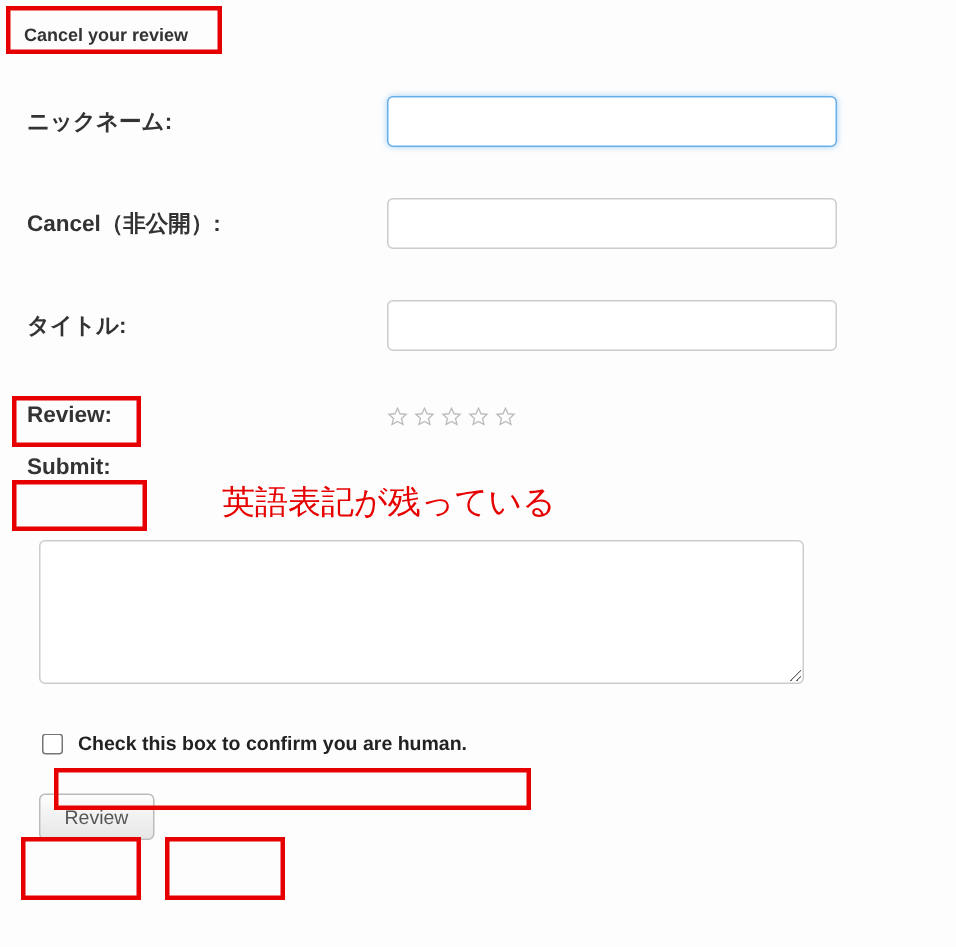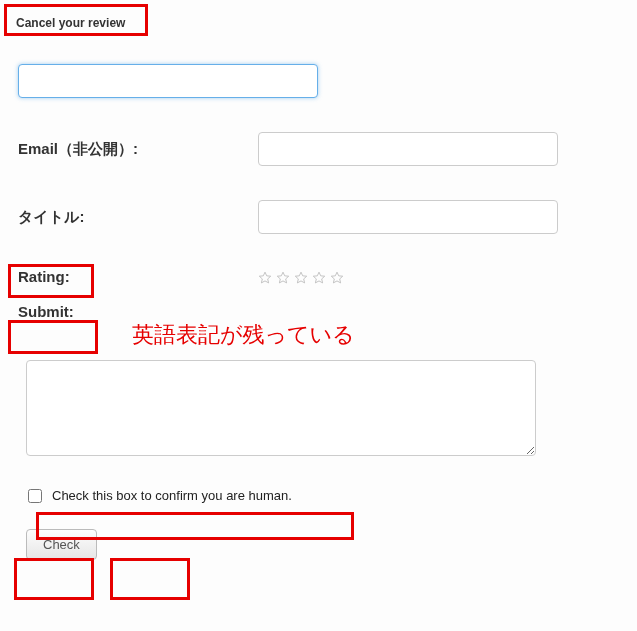--- a/index.html
+++ b/index.html
@@ -127,6 +127,7 @@
 <div class="heading">Cancel your review</div>
 
 <div class="form-row">
+  <div class="label">ニックネーム:</div>
   <input class="text-input focused" type="text" value="" style="">
 </div>
 

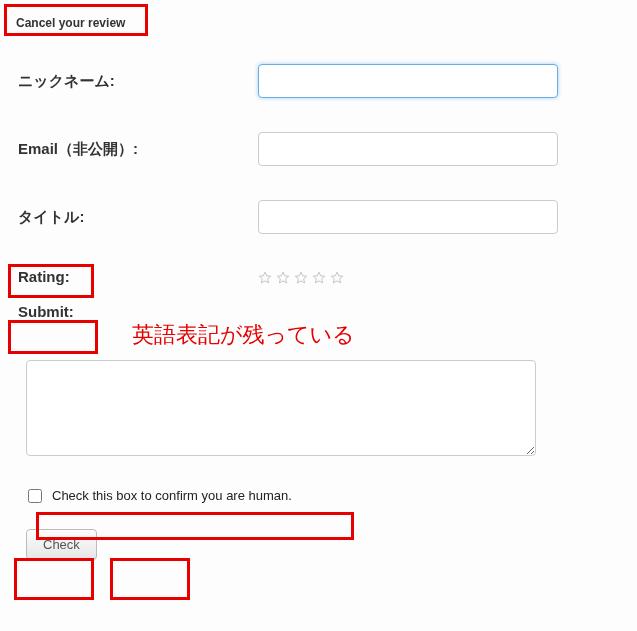--- a/index.html
+++ b/index.html
@@ -132,7 +132,7 @@
 </div>
 
 <div class="form-row">
-  <div class="label">Email（非公開）:</div>
+  <div class="label">Cancel（非公開）:</div>
   <input class="text-input" type="text" value="" style="">
 </div>
 

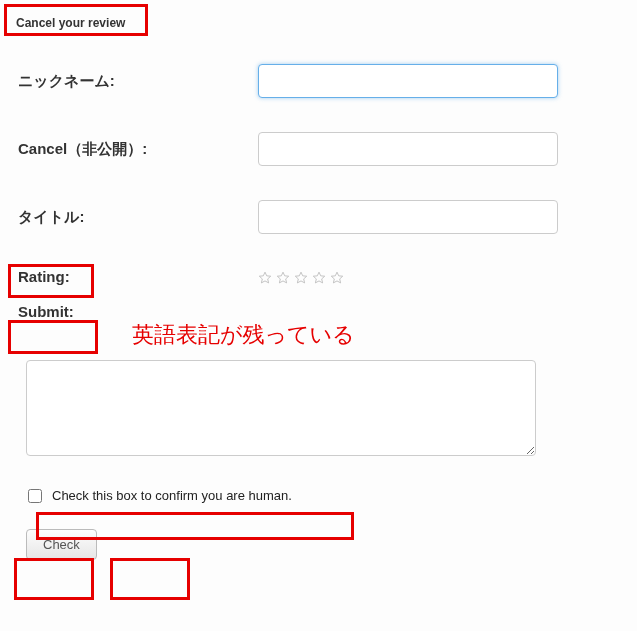--- a/index.html
+++ b/index.html
@@ -142,7 +142,7 @@
 </div>
 
 <div class="form-row rating-row">
-  <div class="label">Rating:</div>
+  <div class="label">Review:</div>
   <div class="stars">
     <span class="star"><svg viewBox="0 0 24 24">
           <path fill="none" stroke="#bbb" stroke-width="1.5" d="M12 2l2.9 6.3 6.9.6-5.2 4.7 1.6 6.8L12 17l-6.2 3.4 1.6-6.8L2.2 8.9l6.9-.6z"></path>

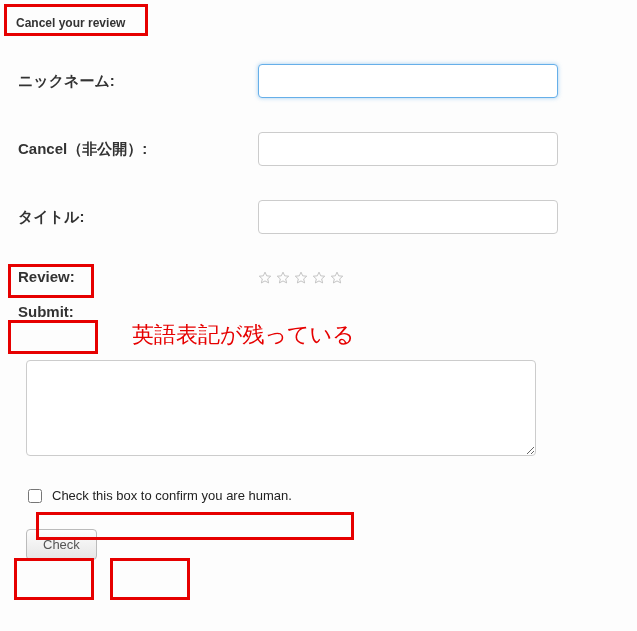--- a/index.html
+++ b/index.html
@@ -61,7 +61,7 @@
       position: absolute;
       font-size: 22px;
       color: #e60000;
-      left: 132px;
+      left: 148px;
       top: 320px;
       font-family: Liberation Serif, serif;
     }

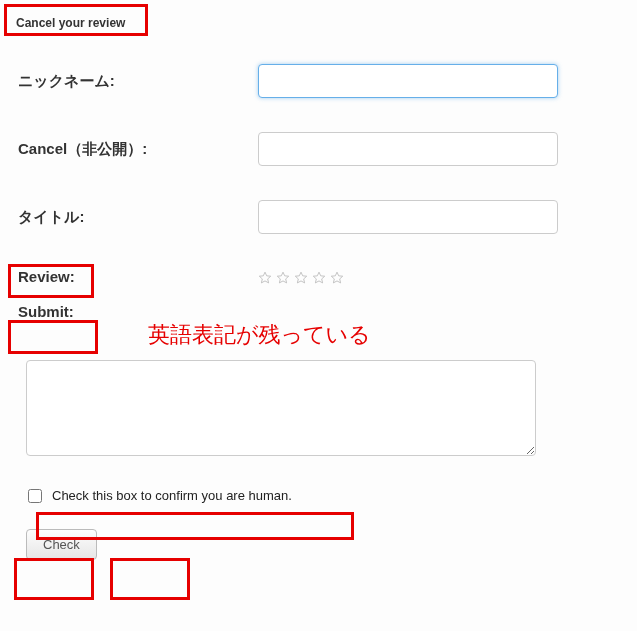--- a/index.html
+++ b/index.html
@@ -89,7 +89,7 @@
     .checkbox-label {
       font-size: 13px;
       color: #222;
-      font-weight: normal;
+      font-weight: bold;
       padding: 4px 4px;
     }
     .buttons {

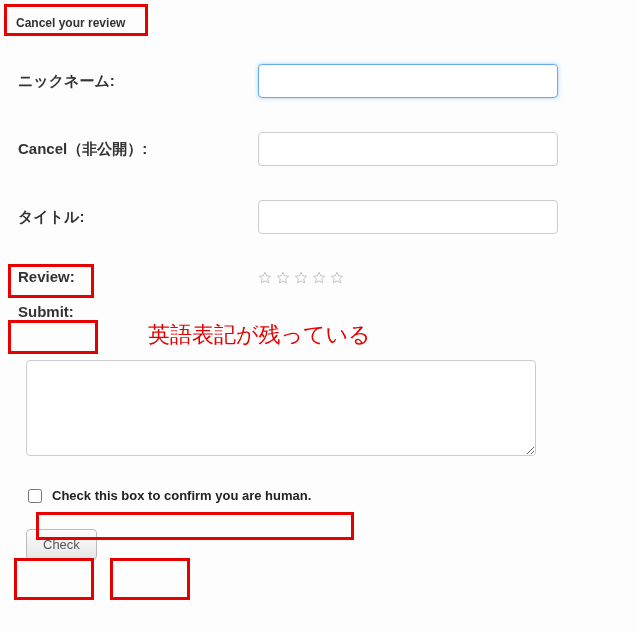--- a/index.html
+++ b/index.html
@@ -176,7 +176,7 @@
 </div>
 
 <div class="buttons">
-  <button class="btn">Check</button>
+  <button class="btn">Review</button>
 </div>
 
 

